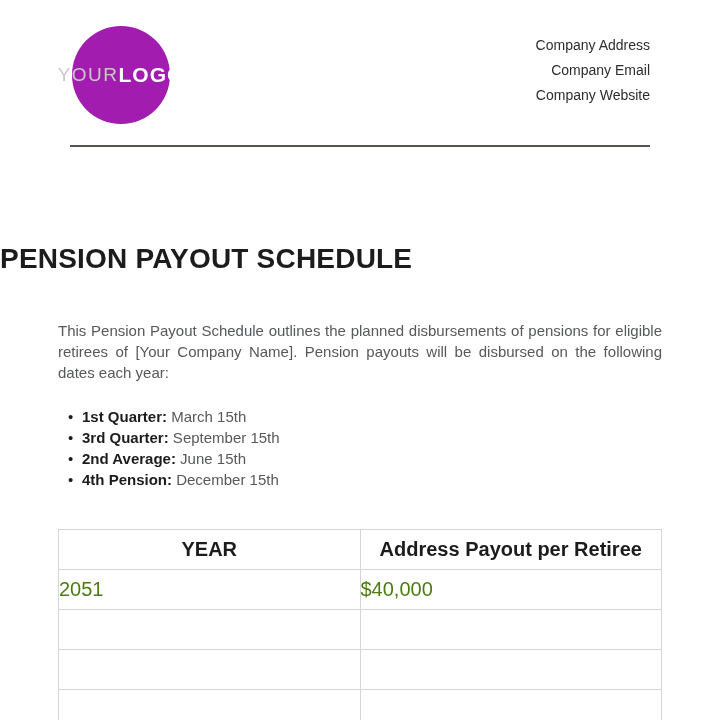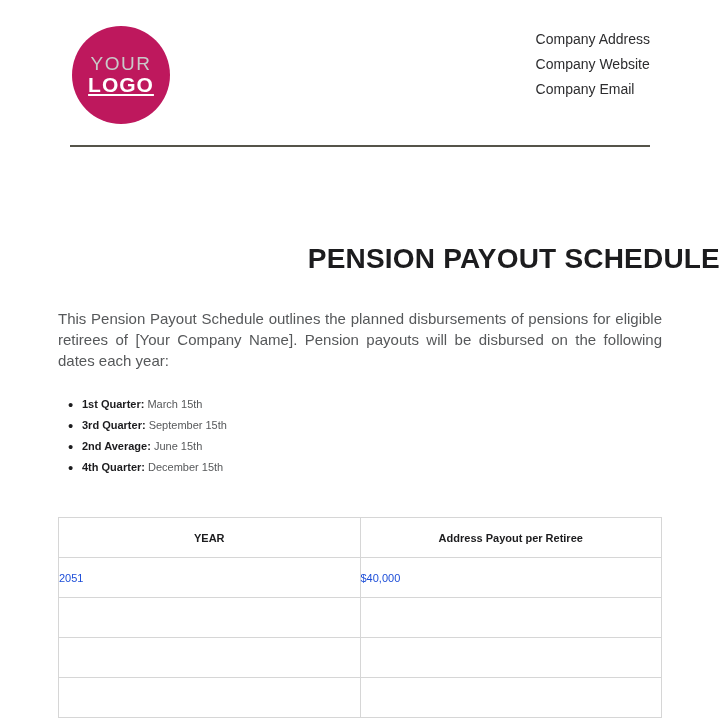--- a/index.html
+++ b/index.html
@@ -45,8 +45,8 @@
     text-decoration: underline;
   }
   .company-info {
-    text-align: left;
-    margin-top: 1px;
+    text-align: right;
+    margin-top: 7px;
     font-size: 14px;
     color: #2d2d2f;
     line-height: 25px;

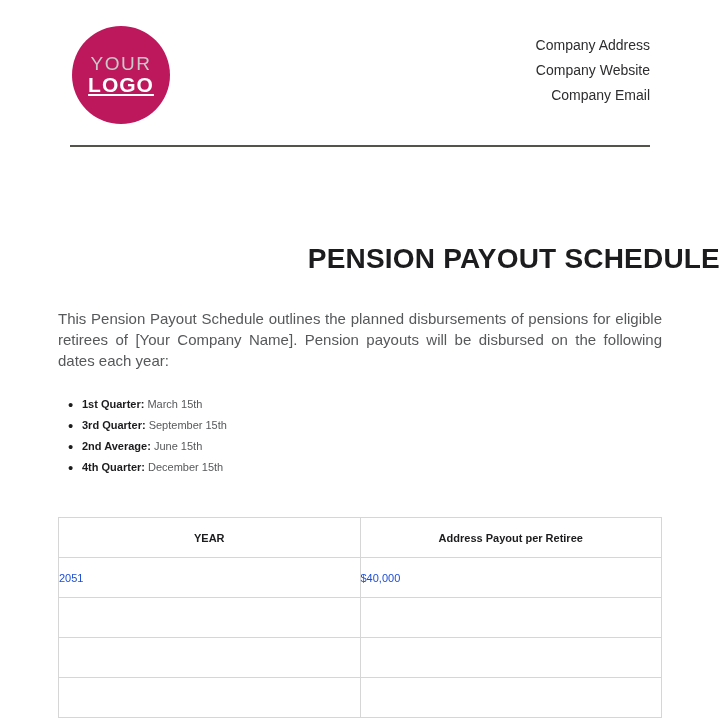--- a/index.html
+++ b/index.html
@@ -24,9 +24,9 @@
   .logo-circle {
     width: 98px; height: 98px;
     border-radius: 50%;
-    background: #be185d;
+    background: #a21caf;
     display: flex;
-    flex-direction: column;
+    flex-direction: row;
     align-items: center;
     justify-content: center;
     line-height: 1.05;

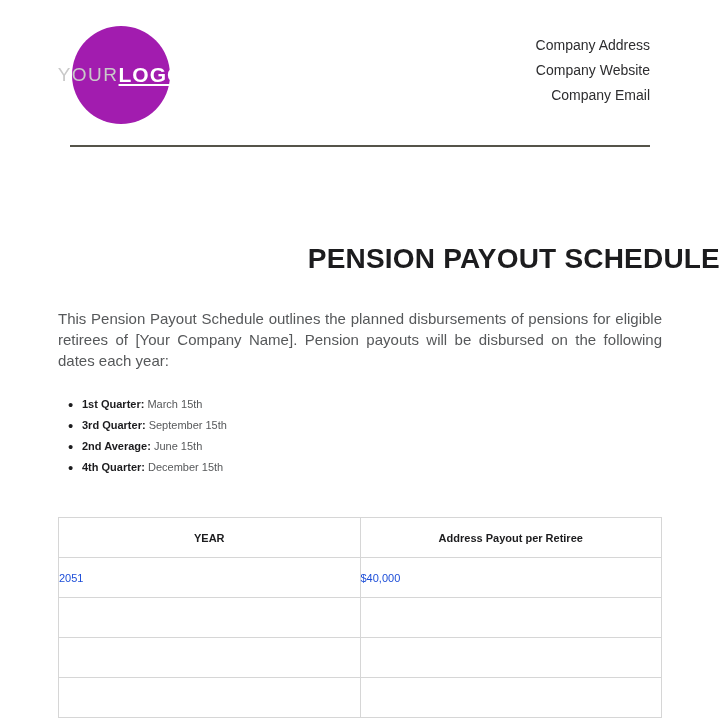--- a/index.html
+++ b/index.html
@@ -42,7 +42,6 @@
     font-size: 21px;
     font-weight: 700;
     letter-spacing: 1px;
-    text-decoration: underline;
   }
   .company-info {
     text-align: right;

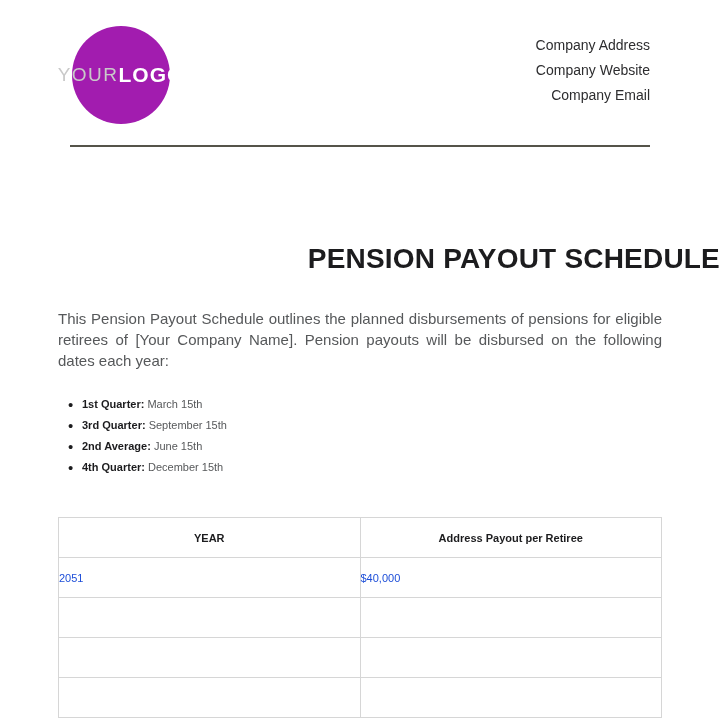--- a/index.html
+++ b/index.html
@@ -134,8 +134,8 @@
     </div>
     <div class="company-info">
         <div>Company Address</div>
+        <div>Company Email</div>
         <div>Company Website</div>
-        <div>Company Email</div>
       </div>
   </div>
 

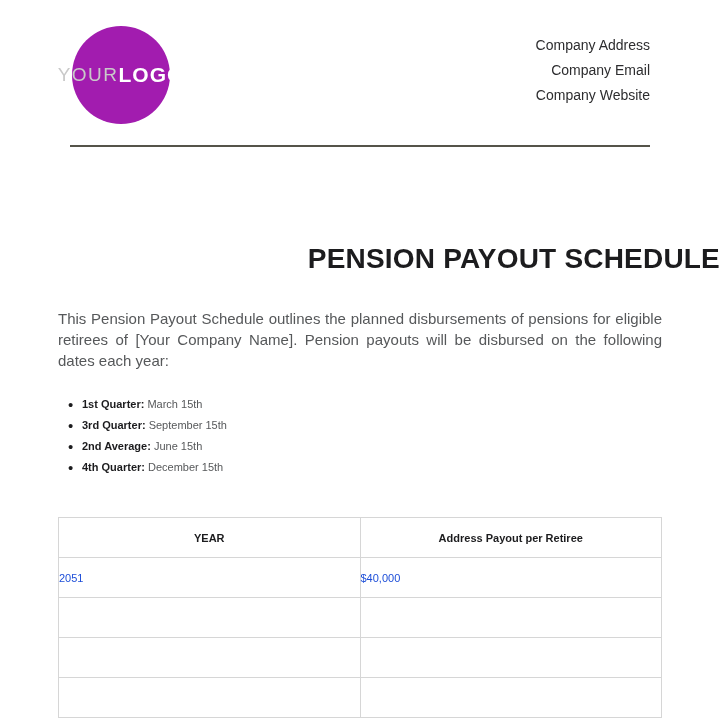--- a/index.html
+++ b/index.html
@@ -59,7 +59,7 @@
   
   .doc-title {
     margin-top: 97px;
-    text-align: right;
+    text-align: left;
     font-size: 28px;
     font-weight: 700;
     color: #1c1c1e;

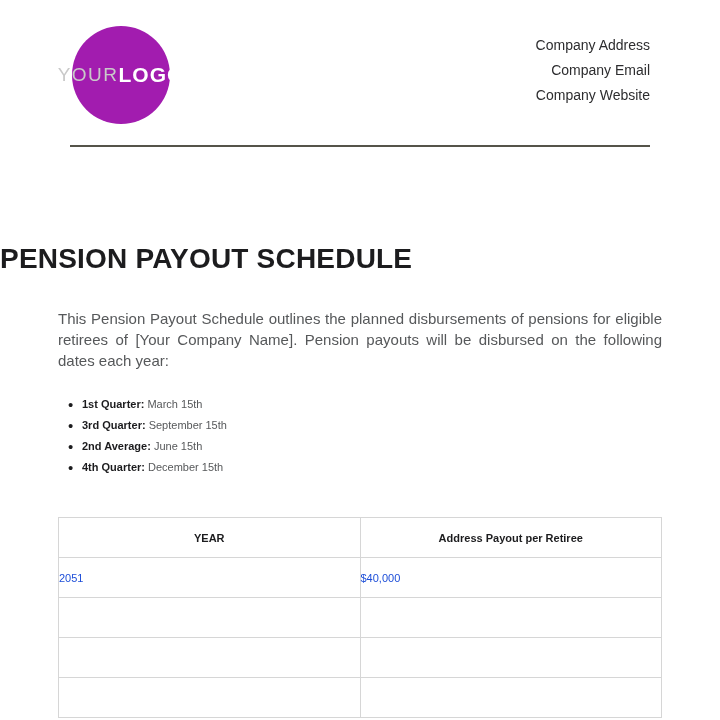--- a/index.html
+++ b/index.html
@@ -70,7 +70,7 @@
   
   .content { padding: 0 58px; }
   .intro {
-    margin-top: 34px;
+    margin-top: 46px;
     font-size: 15px;
     line-height: 21px;
     color: #56585a;

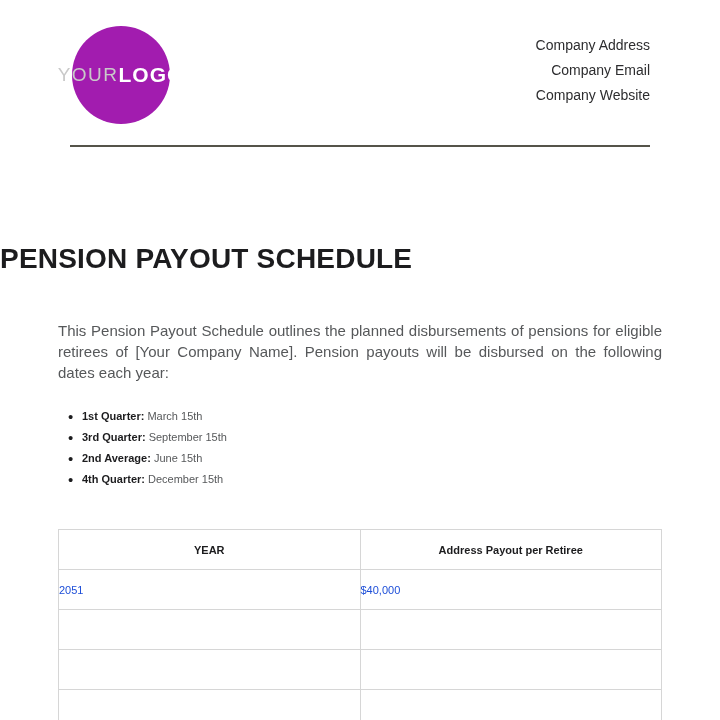--- a/index.html
+++ b/index.html
@@ -82,7 +82,7 @@
     padding-left: 10px;
   }
   .schedule-list li {
-    font-size: 11px;
+    font-size: 15px;
     line-height: 21px;
     color: #56585a;
     position: relative;

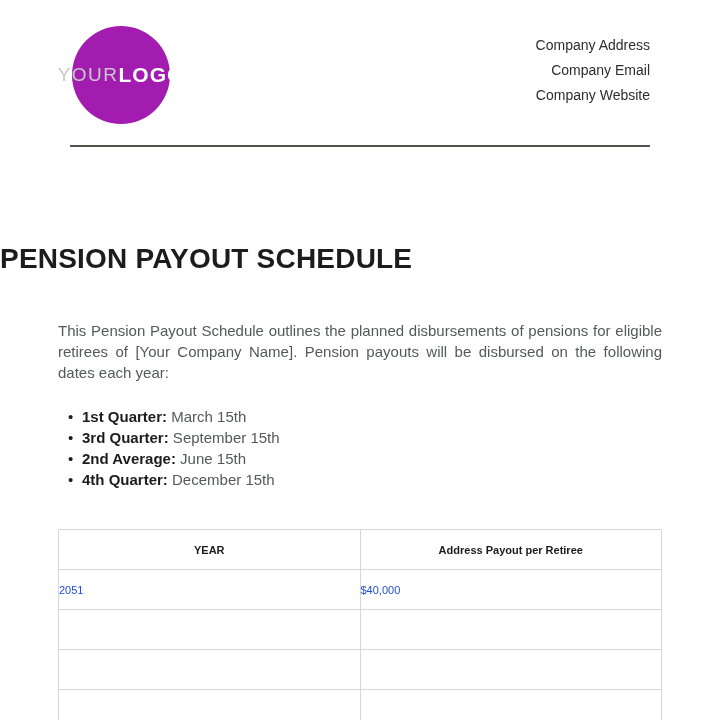--- a/index.html
+++ b/index.html
@@ -150,7 +150,7 @@
         <li><span class="schedule-label">1st Quarter:</span> March 15th</li>
         <li><span class="schedule-label">3rd Quarter:</span> September 15th</li>
         <li><span class="schedule-label">2nd Average:</span> June 15th</li>
-        <li><span class="schedule-label">4th Quarter:</span> December 15th</li>
+        <li><span class="schedule-label">4th Pension:</span> December 15th</li>
       </ul>
 
     <table class="payout-table">

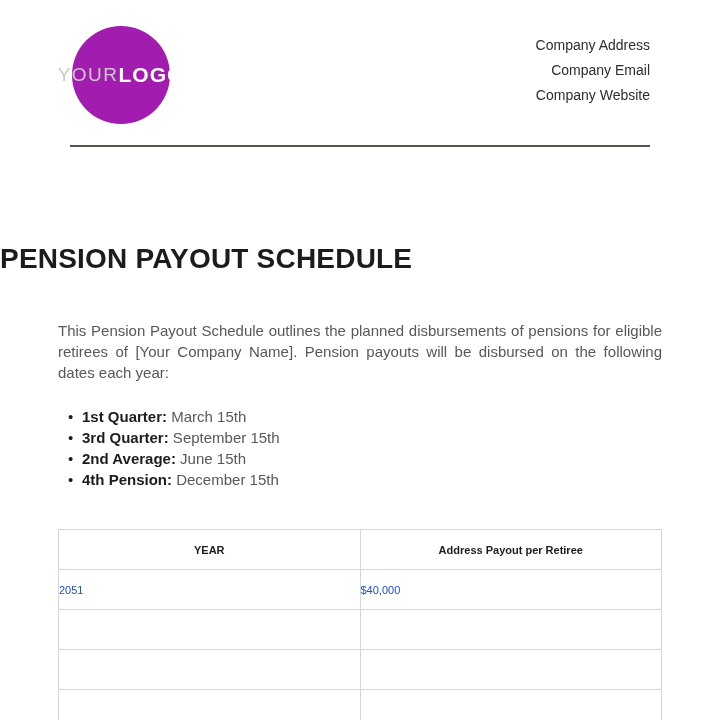--- a/index.html
+++ b/index.html
@@ -111,7 +111,7 @@
     border: 1px solid #d6d6d6;
     height: 40px;
     vertical-align: middle;
-    font-size: 11px;
+    font-size: 20px;
   }
   .payout-table th {
     font-weight: 700;

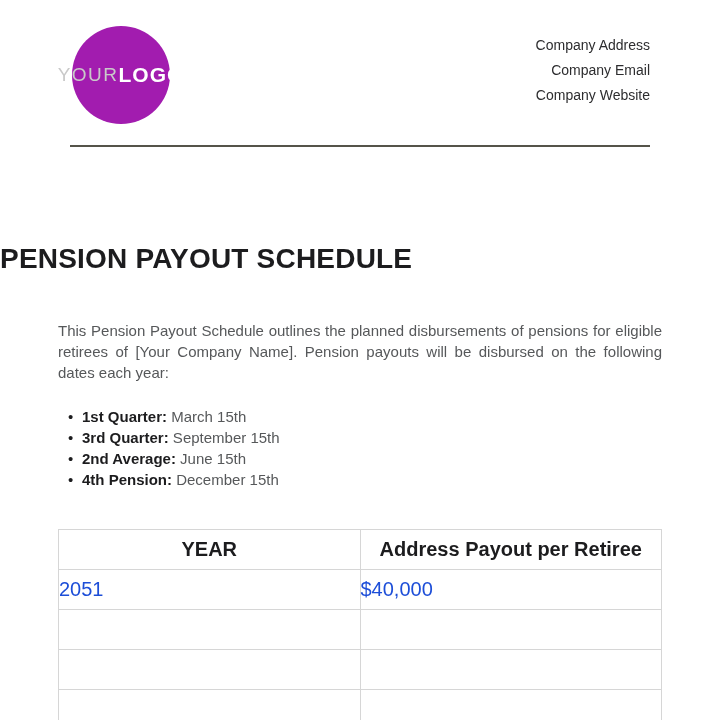--- a/index.html
+++ b/index.html
@@ -118,7 +118,7 @@
     color: #1c1c1e;
   }
   .payout-table td {
-    color: #1d4ed8;
+    color: #4d7c0f;
     margin-top: 35px;
   }
 </style>

